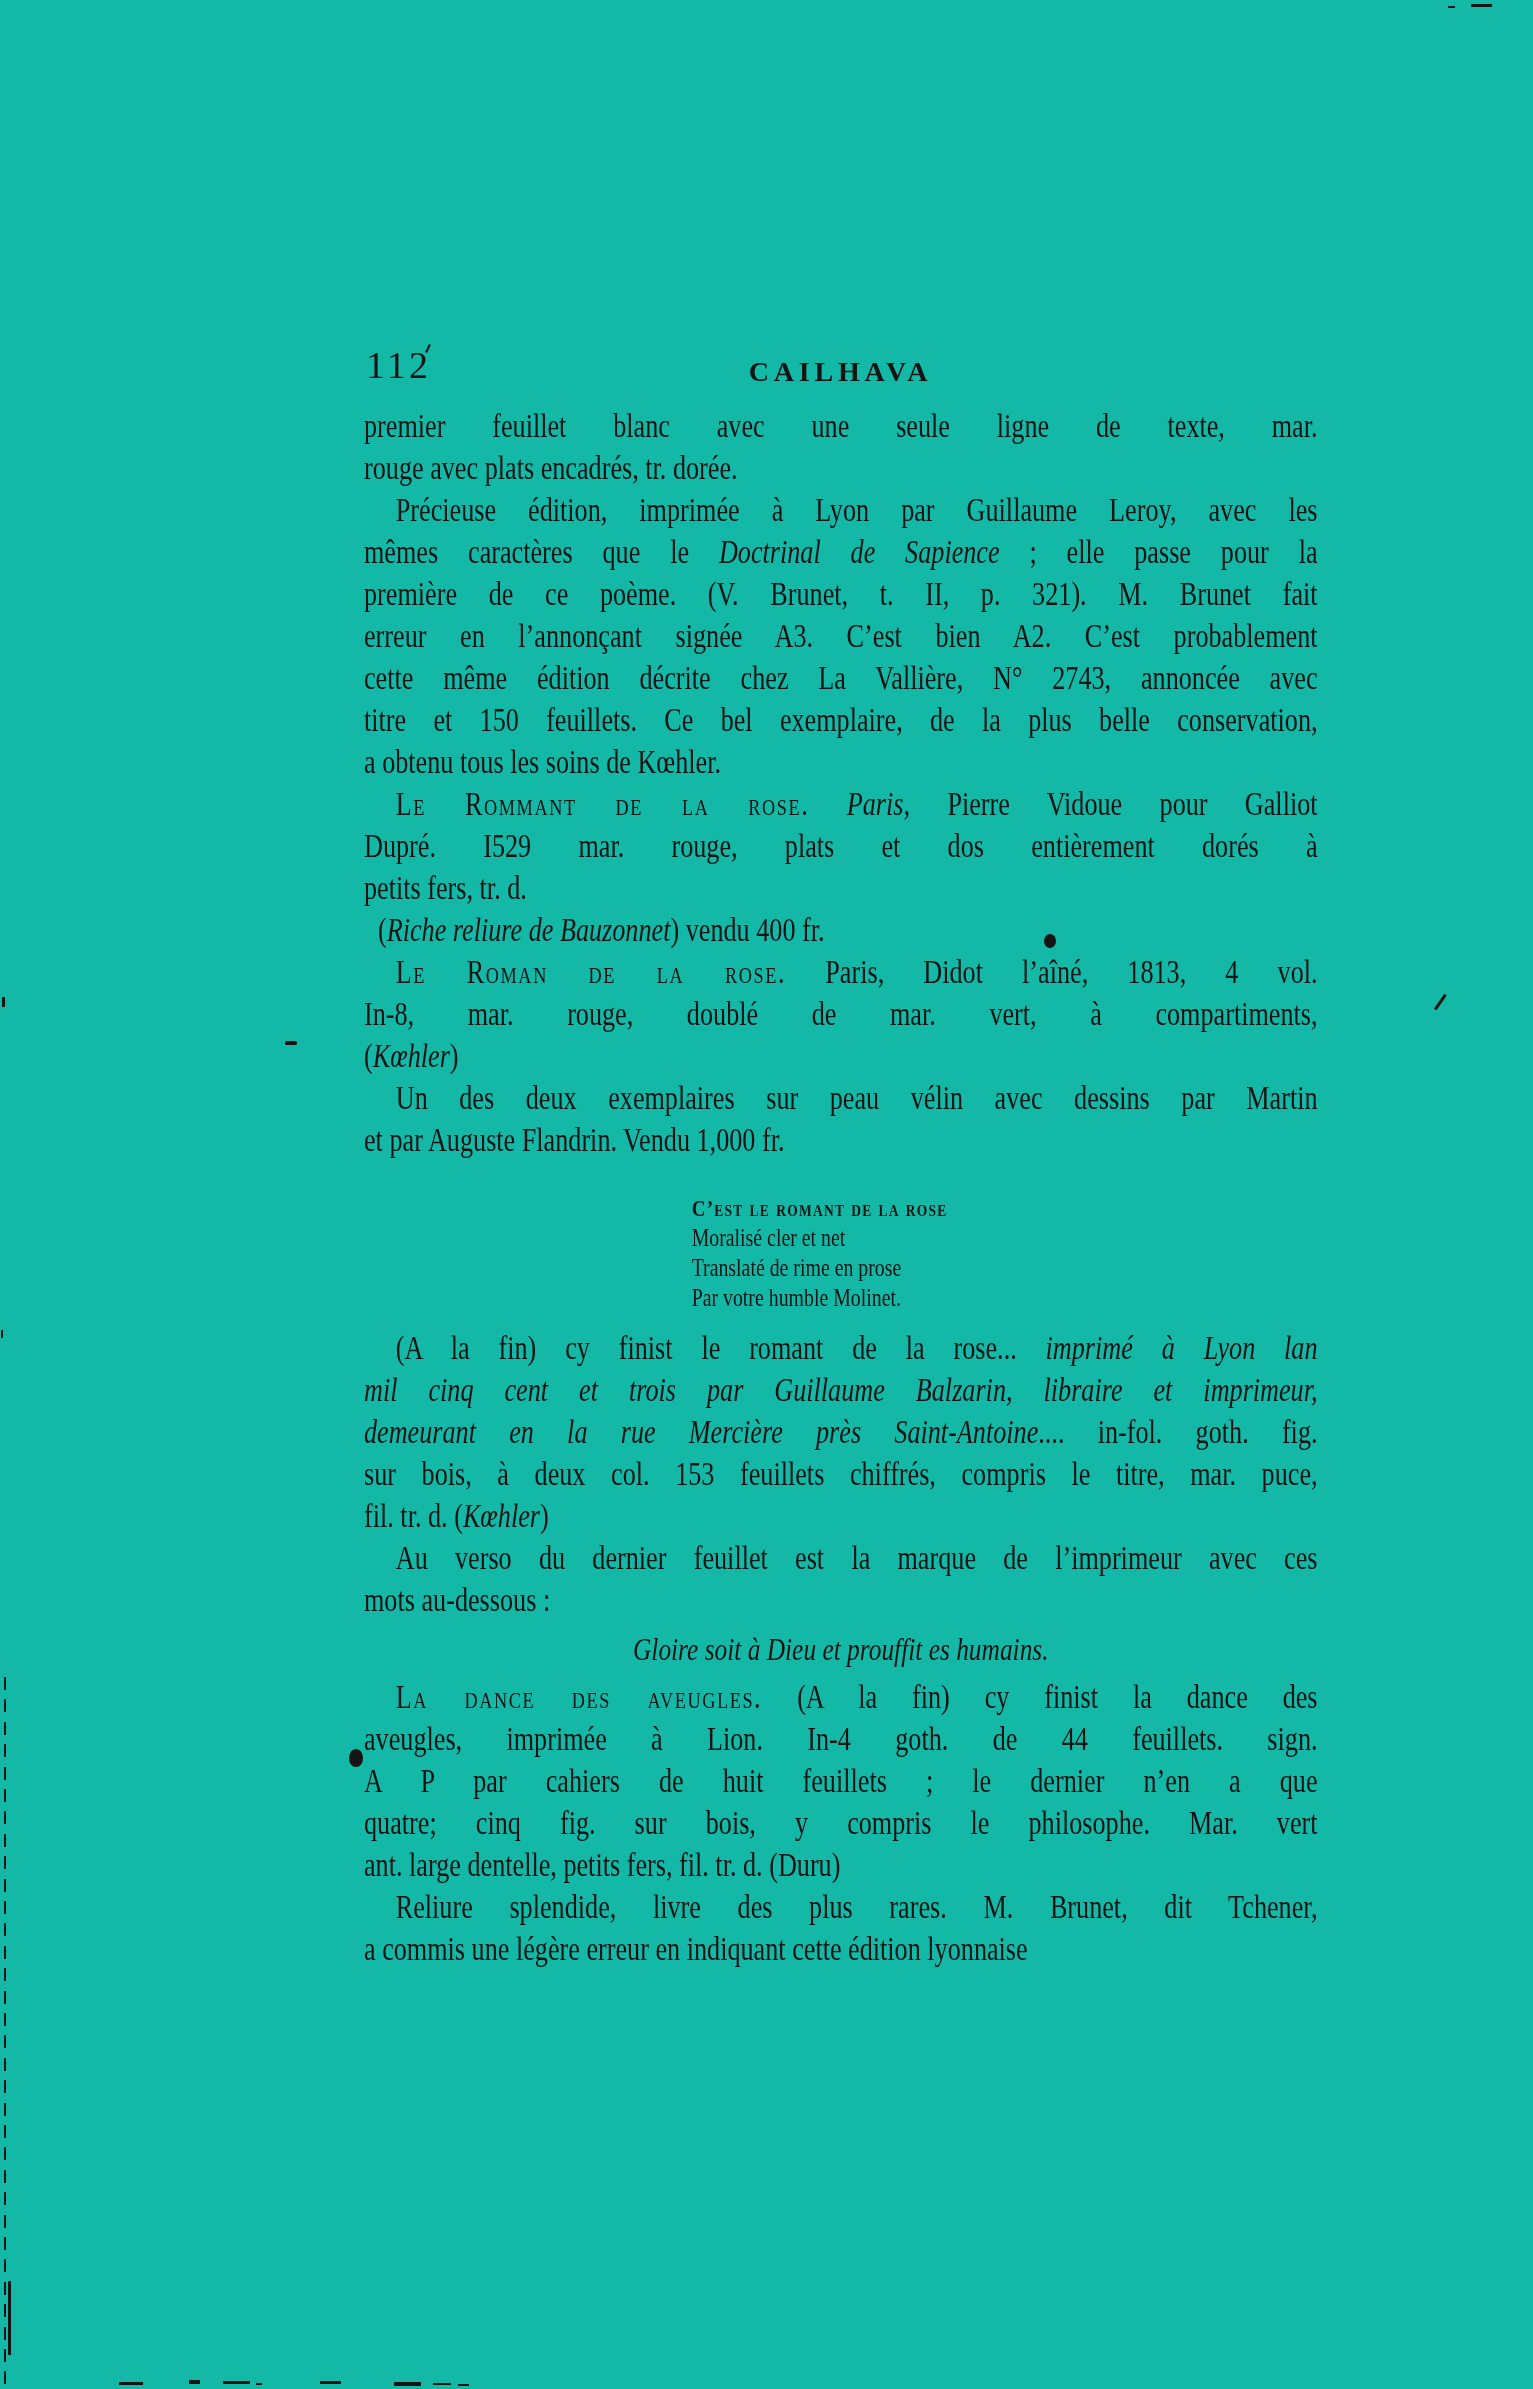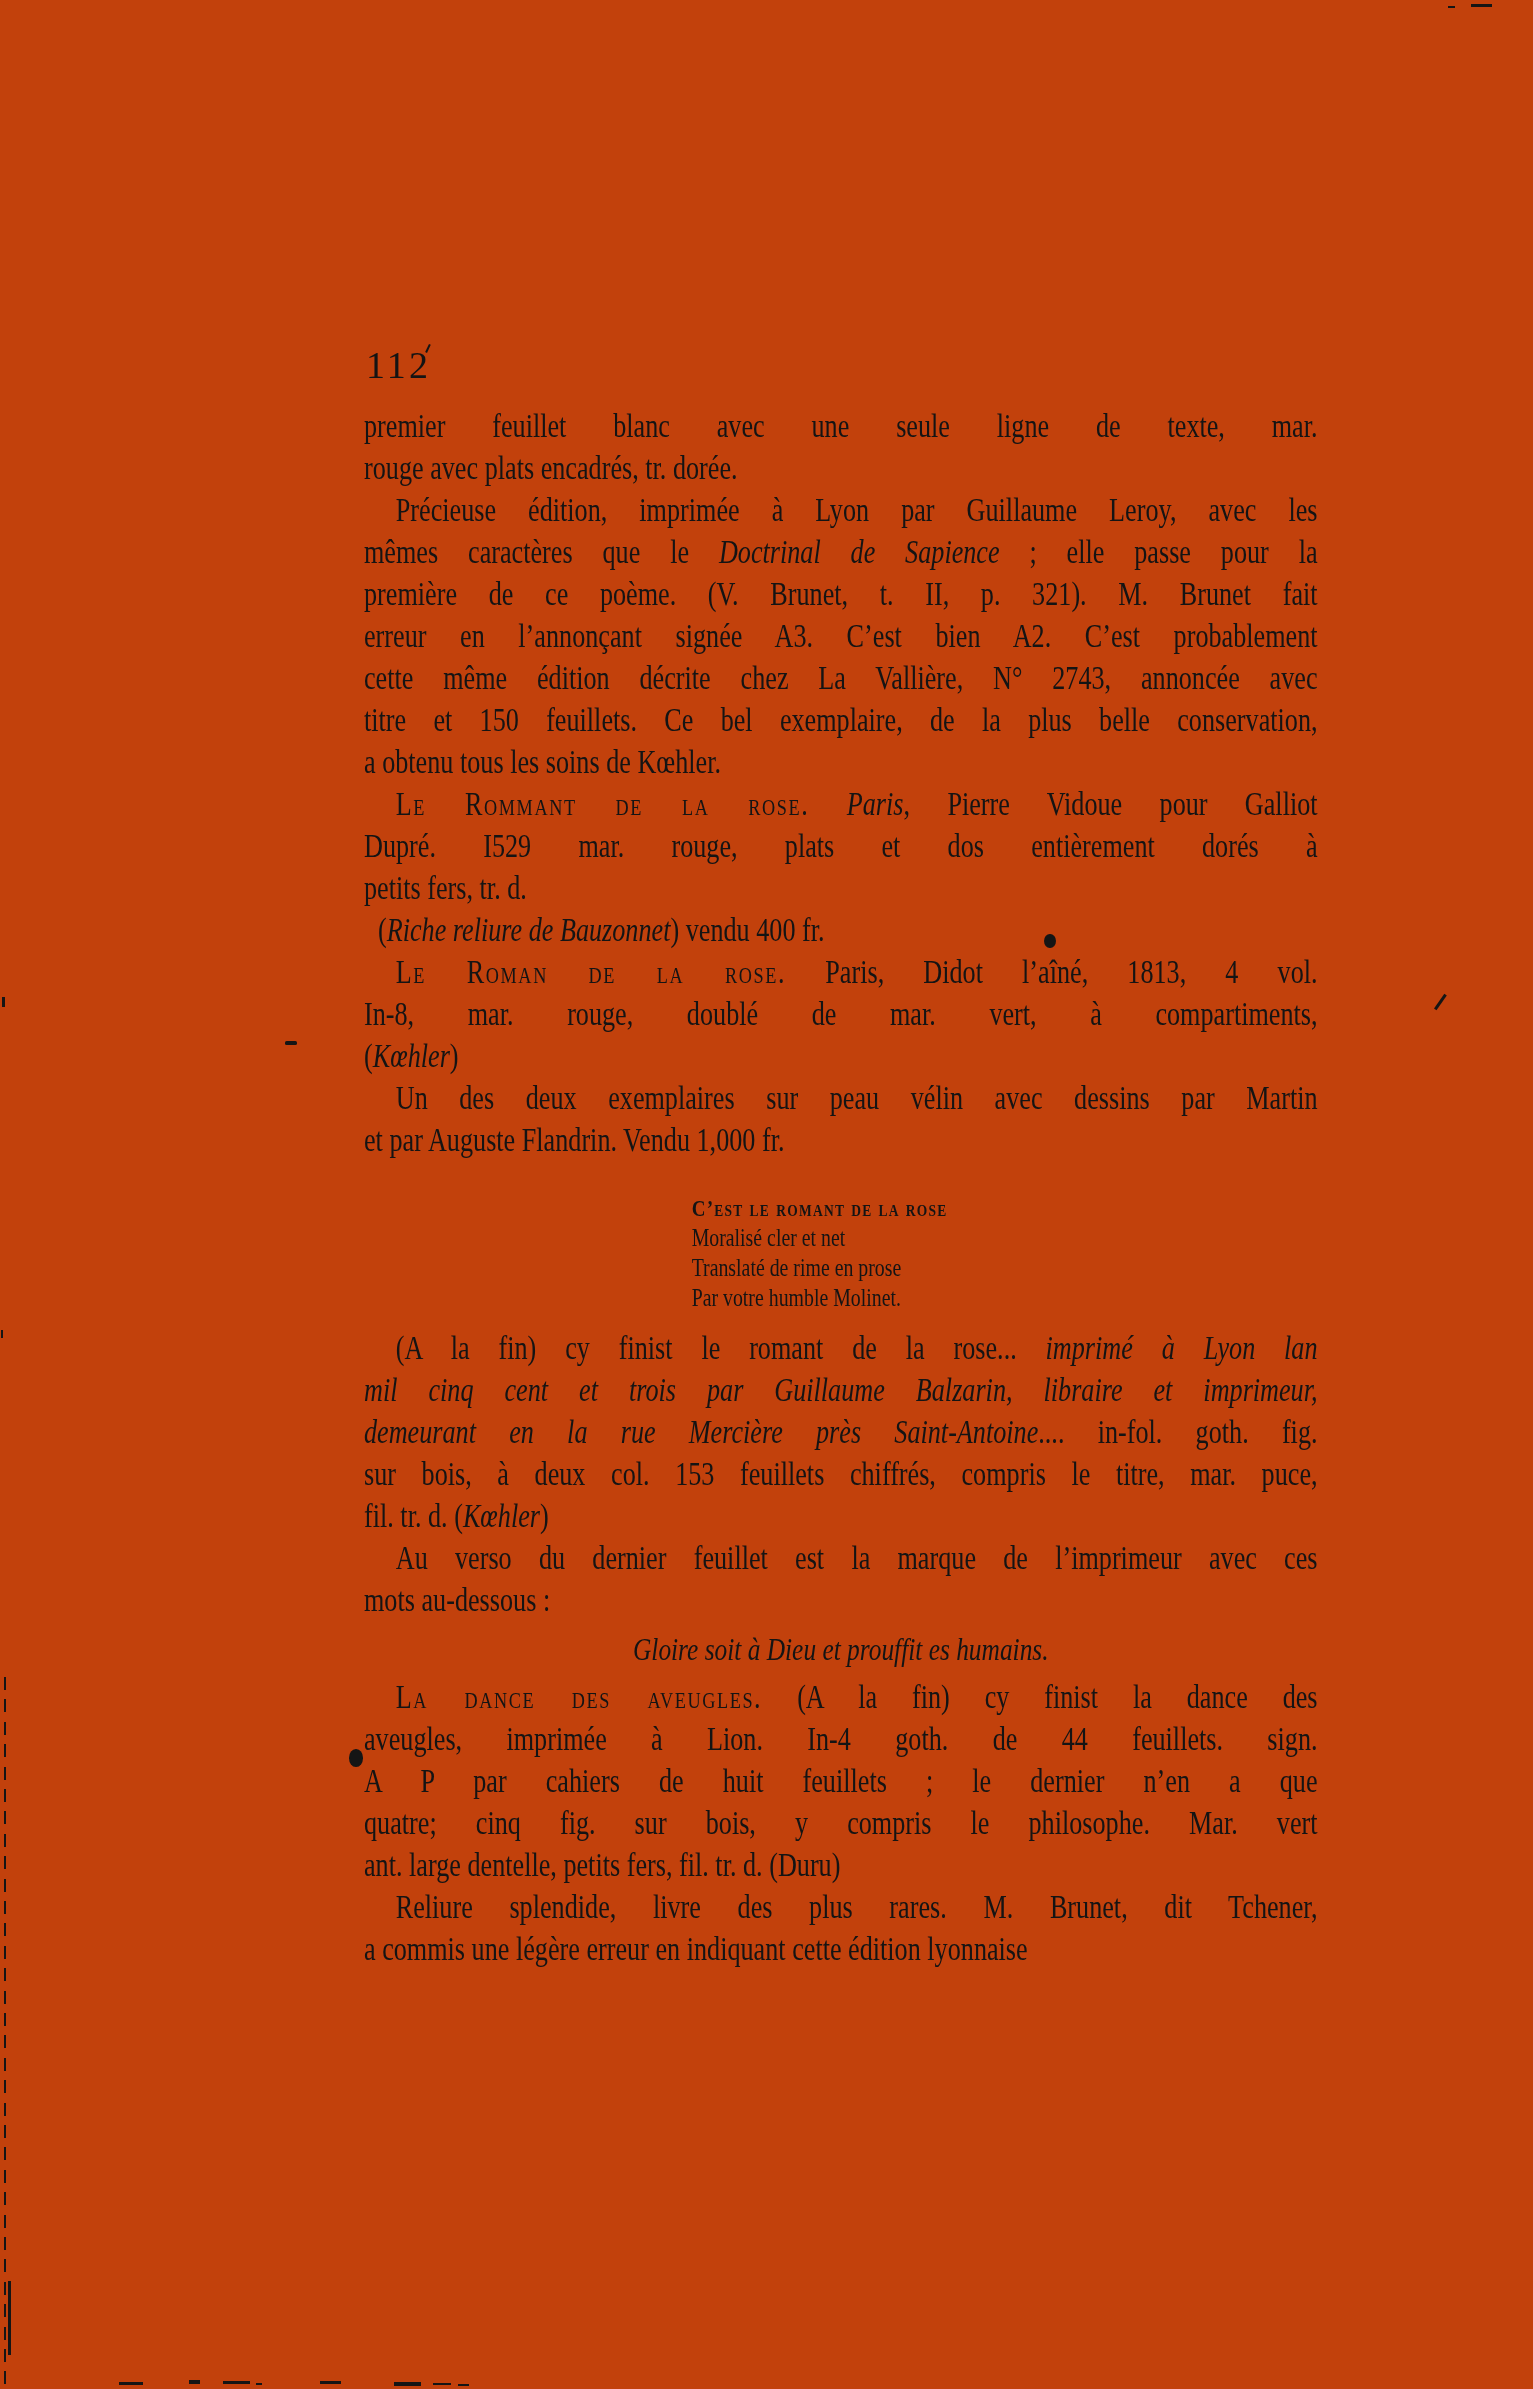--- a/index.html
+++ b/index.html
@@ -6,7 +6,7 @@
   .page{
     position:relative;
     width:1534px;height:2389px;
-    background:#c2410c;
+    background:#14b8a6;
     font-family:"Liberation Serif","DejaVu Serif",serif;
     color:#141414;
     overflow:hidden;

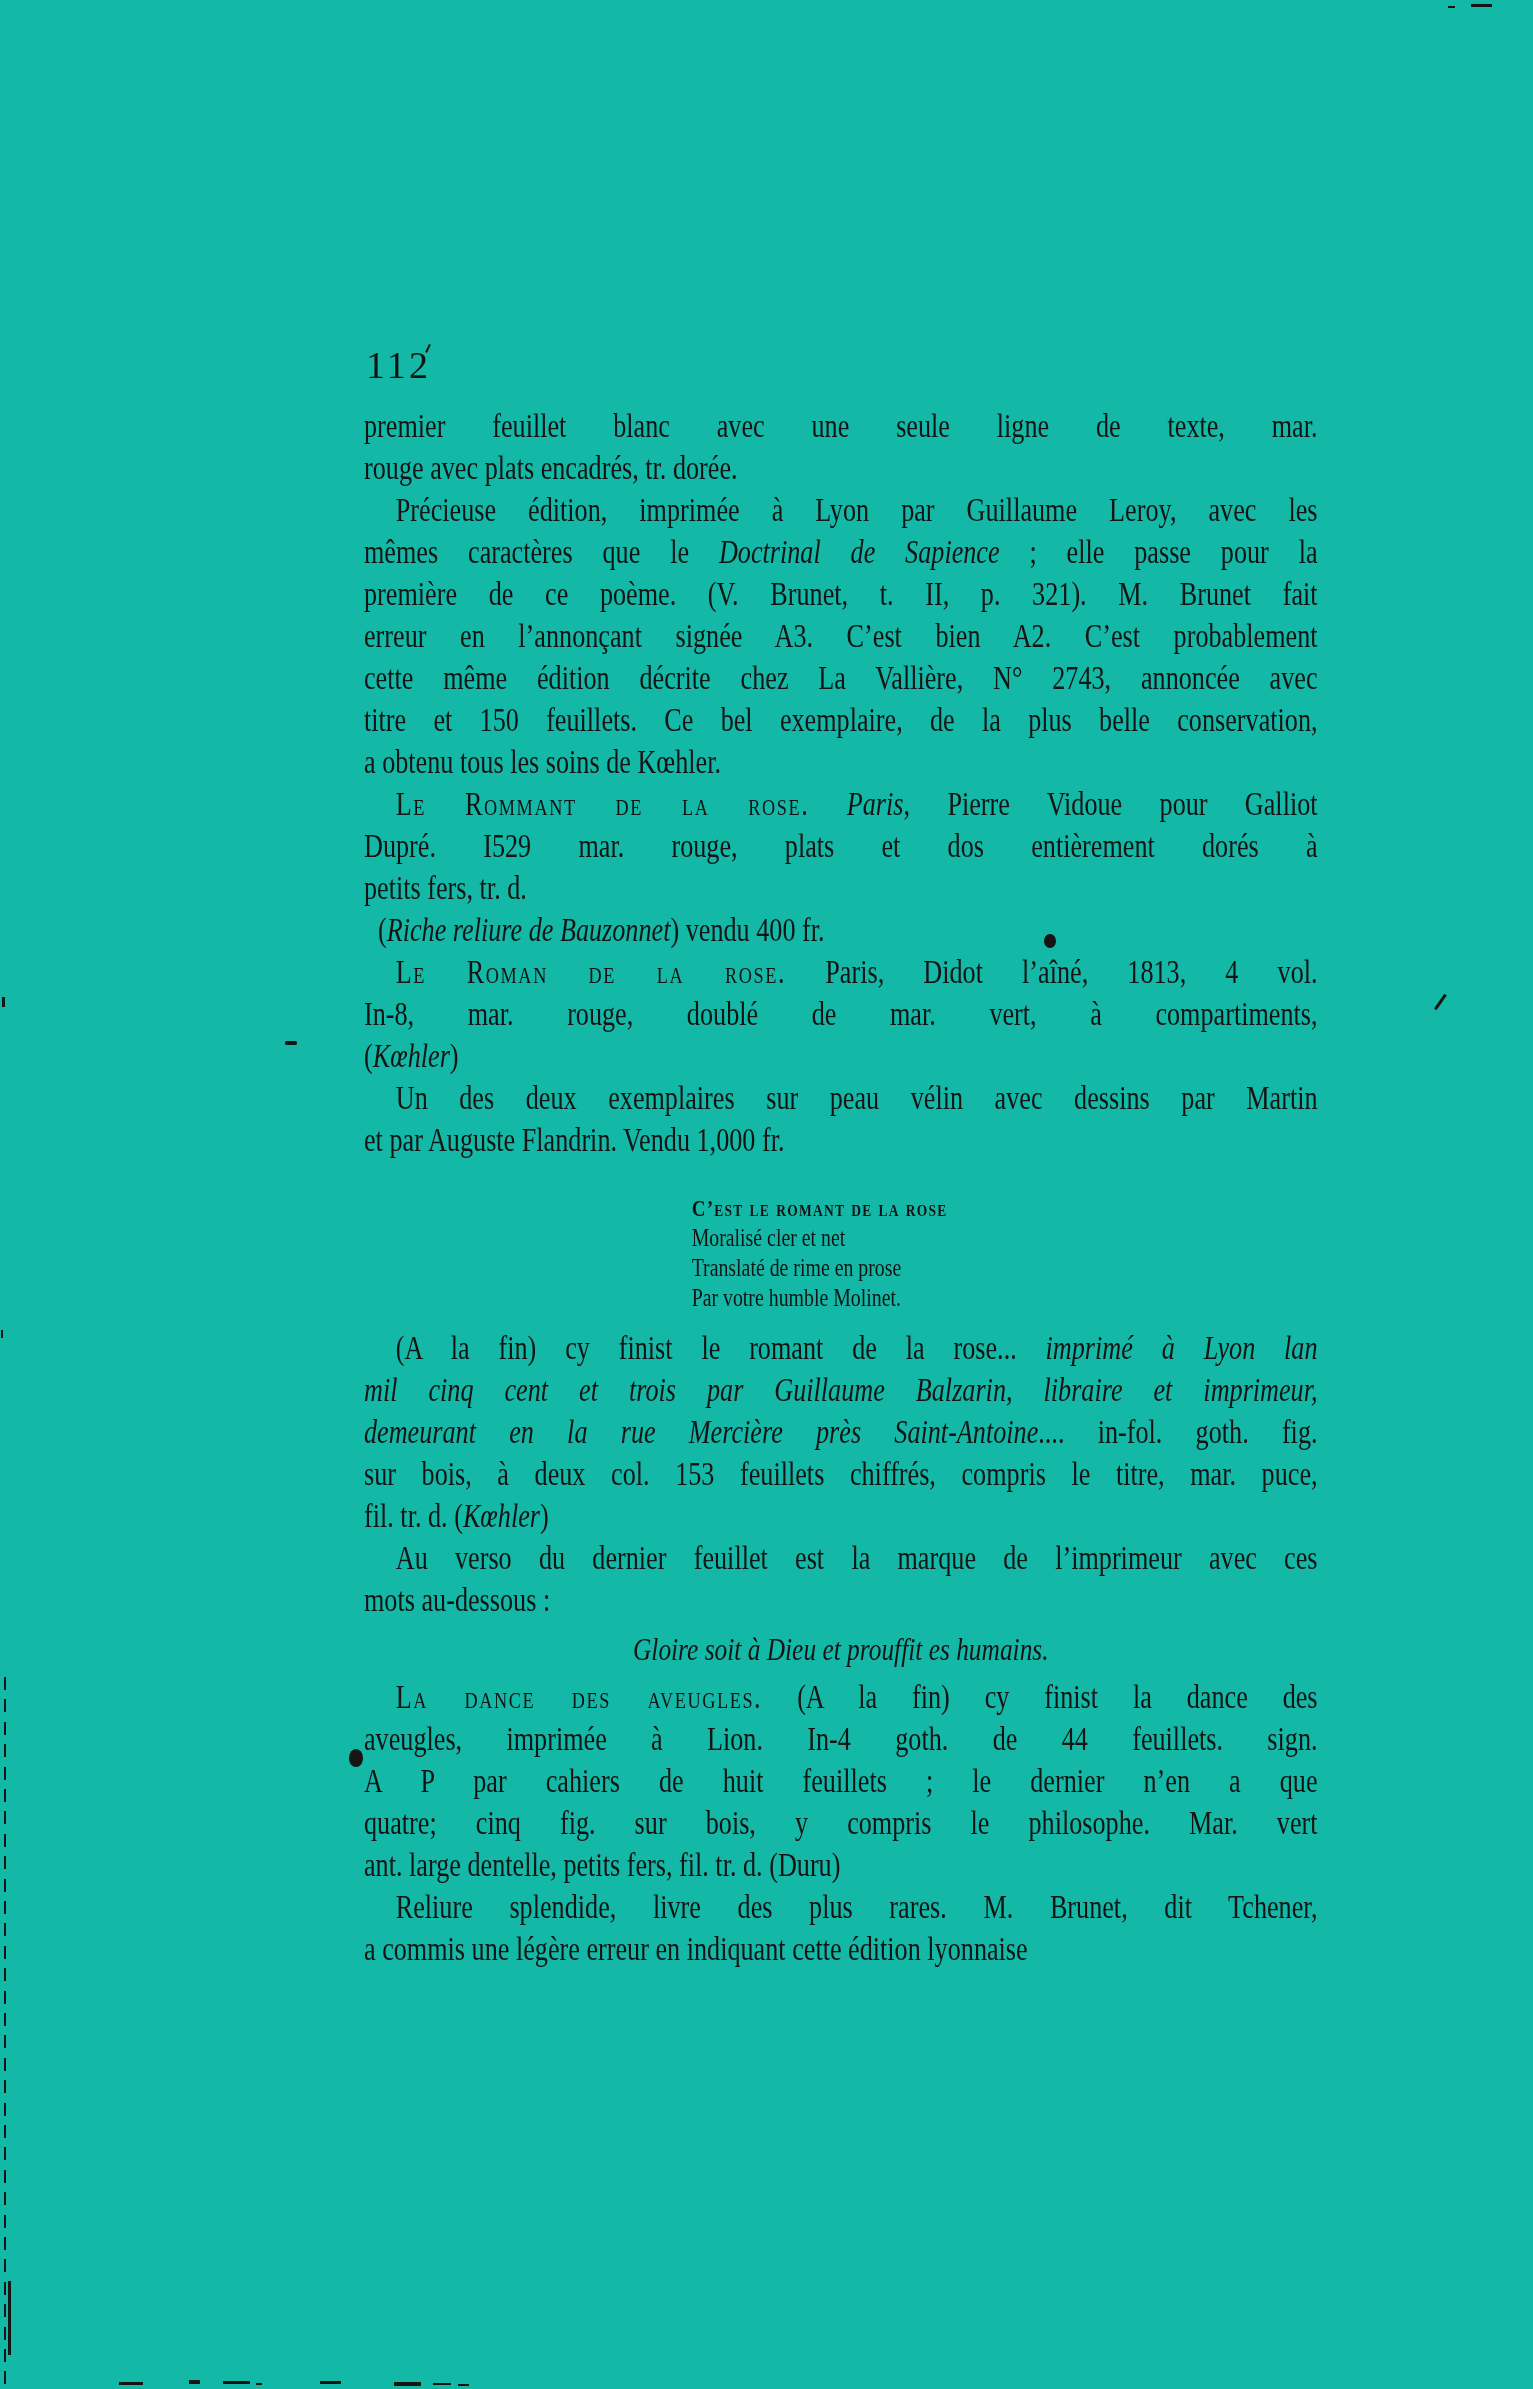--- a/index.html
+++ b/index.html
@@ -51,6 +51,7 @@
 
 <div class="page">
   <div class="pagenum">112</div>
+  <div class="runtitle">CAILHAVA</div>
   <div class="textbody" id="textbody">
       <div class="block para noindent">
         <div class="line"><span class="s-r">premier feuillet blanc avec une seule ligne de texte, mar.</span></div>

